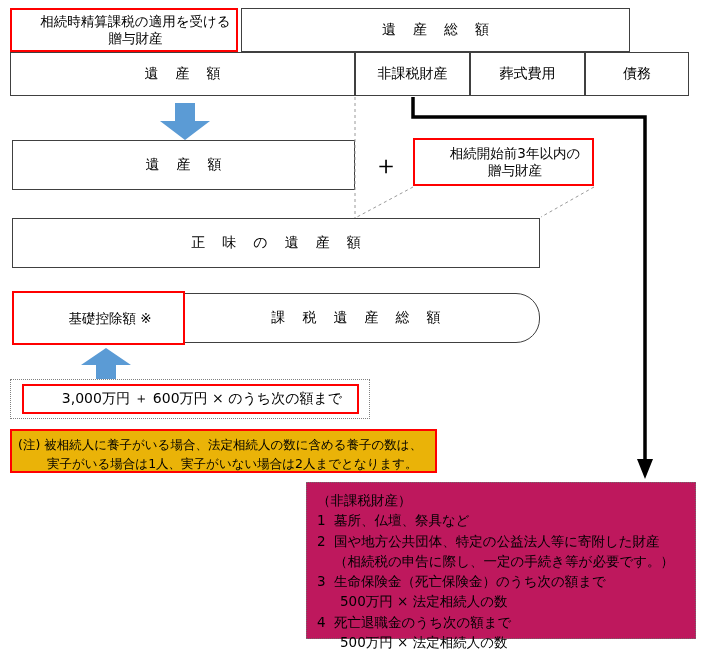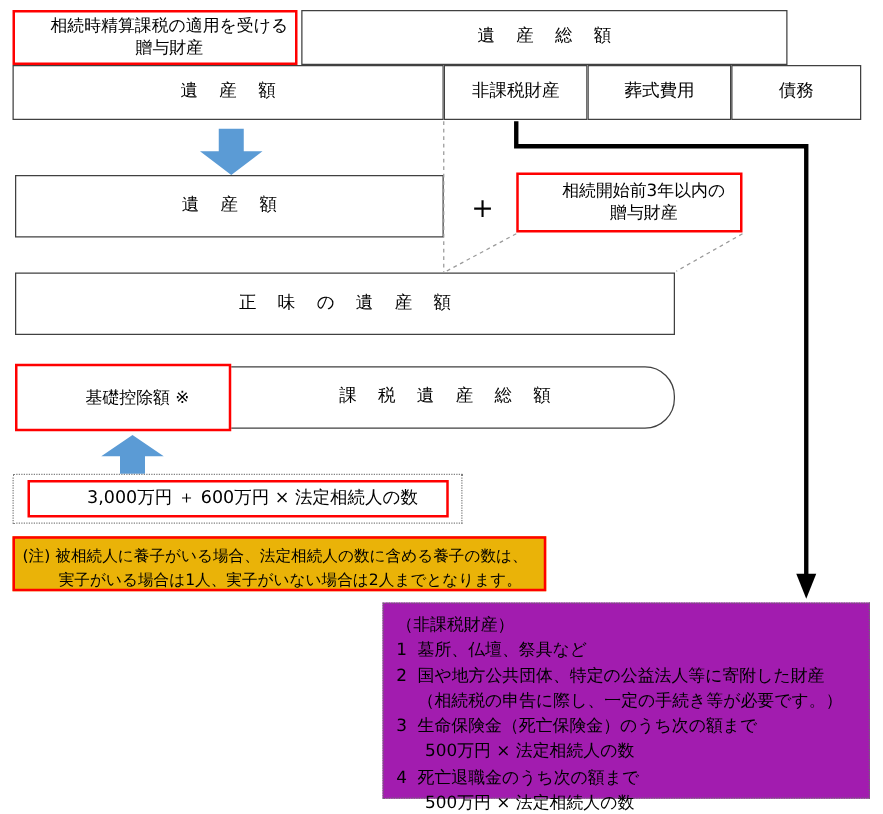--- a/index.html
+++ b/index.html
@@ -158,7 +158,7 @@
   <div class="abs dotbox" style="left:10px; top:379px; width:360px; height:40px;"></div>
 
   <div class="abs redbox" style="left:22px; top:384px; width:337px; height:30px;">
-    <span class="redbox-text" style="font-size:14px;">3,000万円 ＋ 600万円 × 法定相続人の数</span>
+    <span class="redbox-text" style="font-size:14px;">3,000万円 ＋ 600万円 × のうち次の額まで</span>
   </div>
 
   <div class="abs notebox" style="left:10px; top:429px; width:427px; height:44px;">

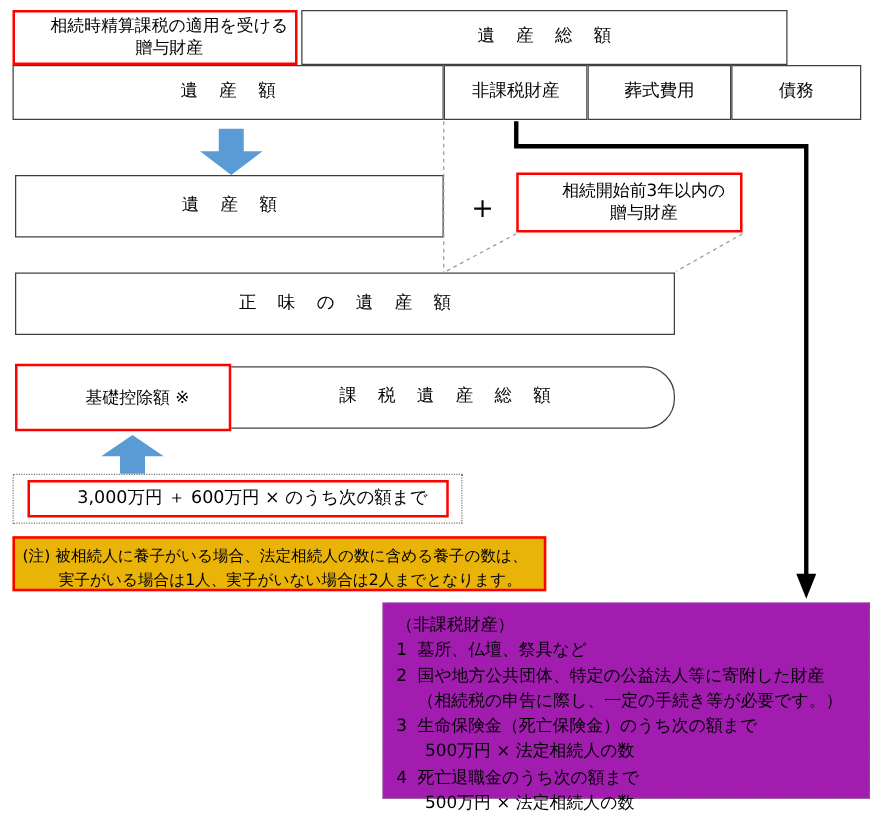--- a/index.html
+++ b/index.html
@@ -68,7 +68,7 @@
   
   .listbox {
     border: 1px dotted #6e6e6e;
-    background: #a21caf;
+    background: #be185d;
     padding: 7px 10px 8px 10px;
   }
   .list-title { font-size: 13.5px; line-height: 1.5; }

